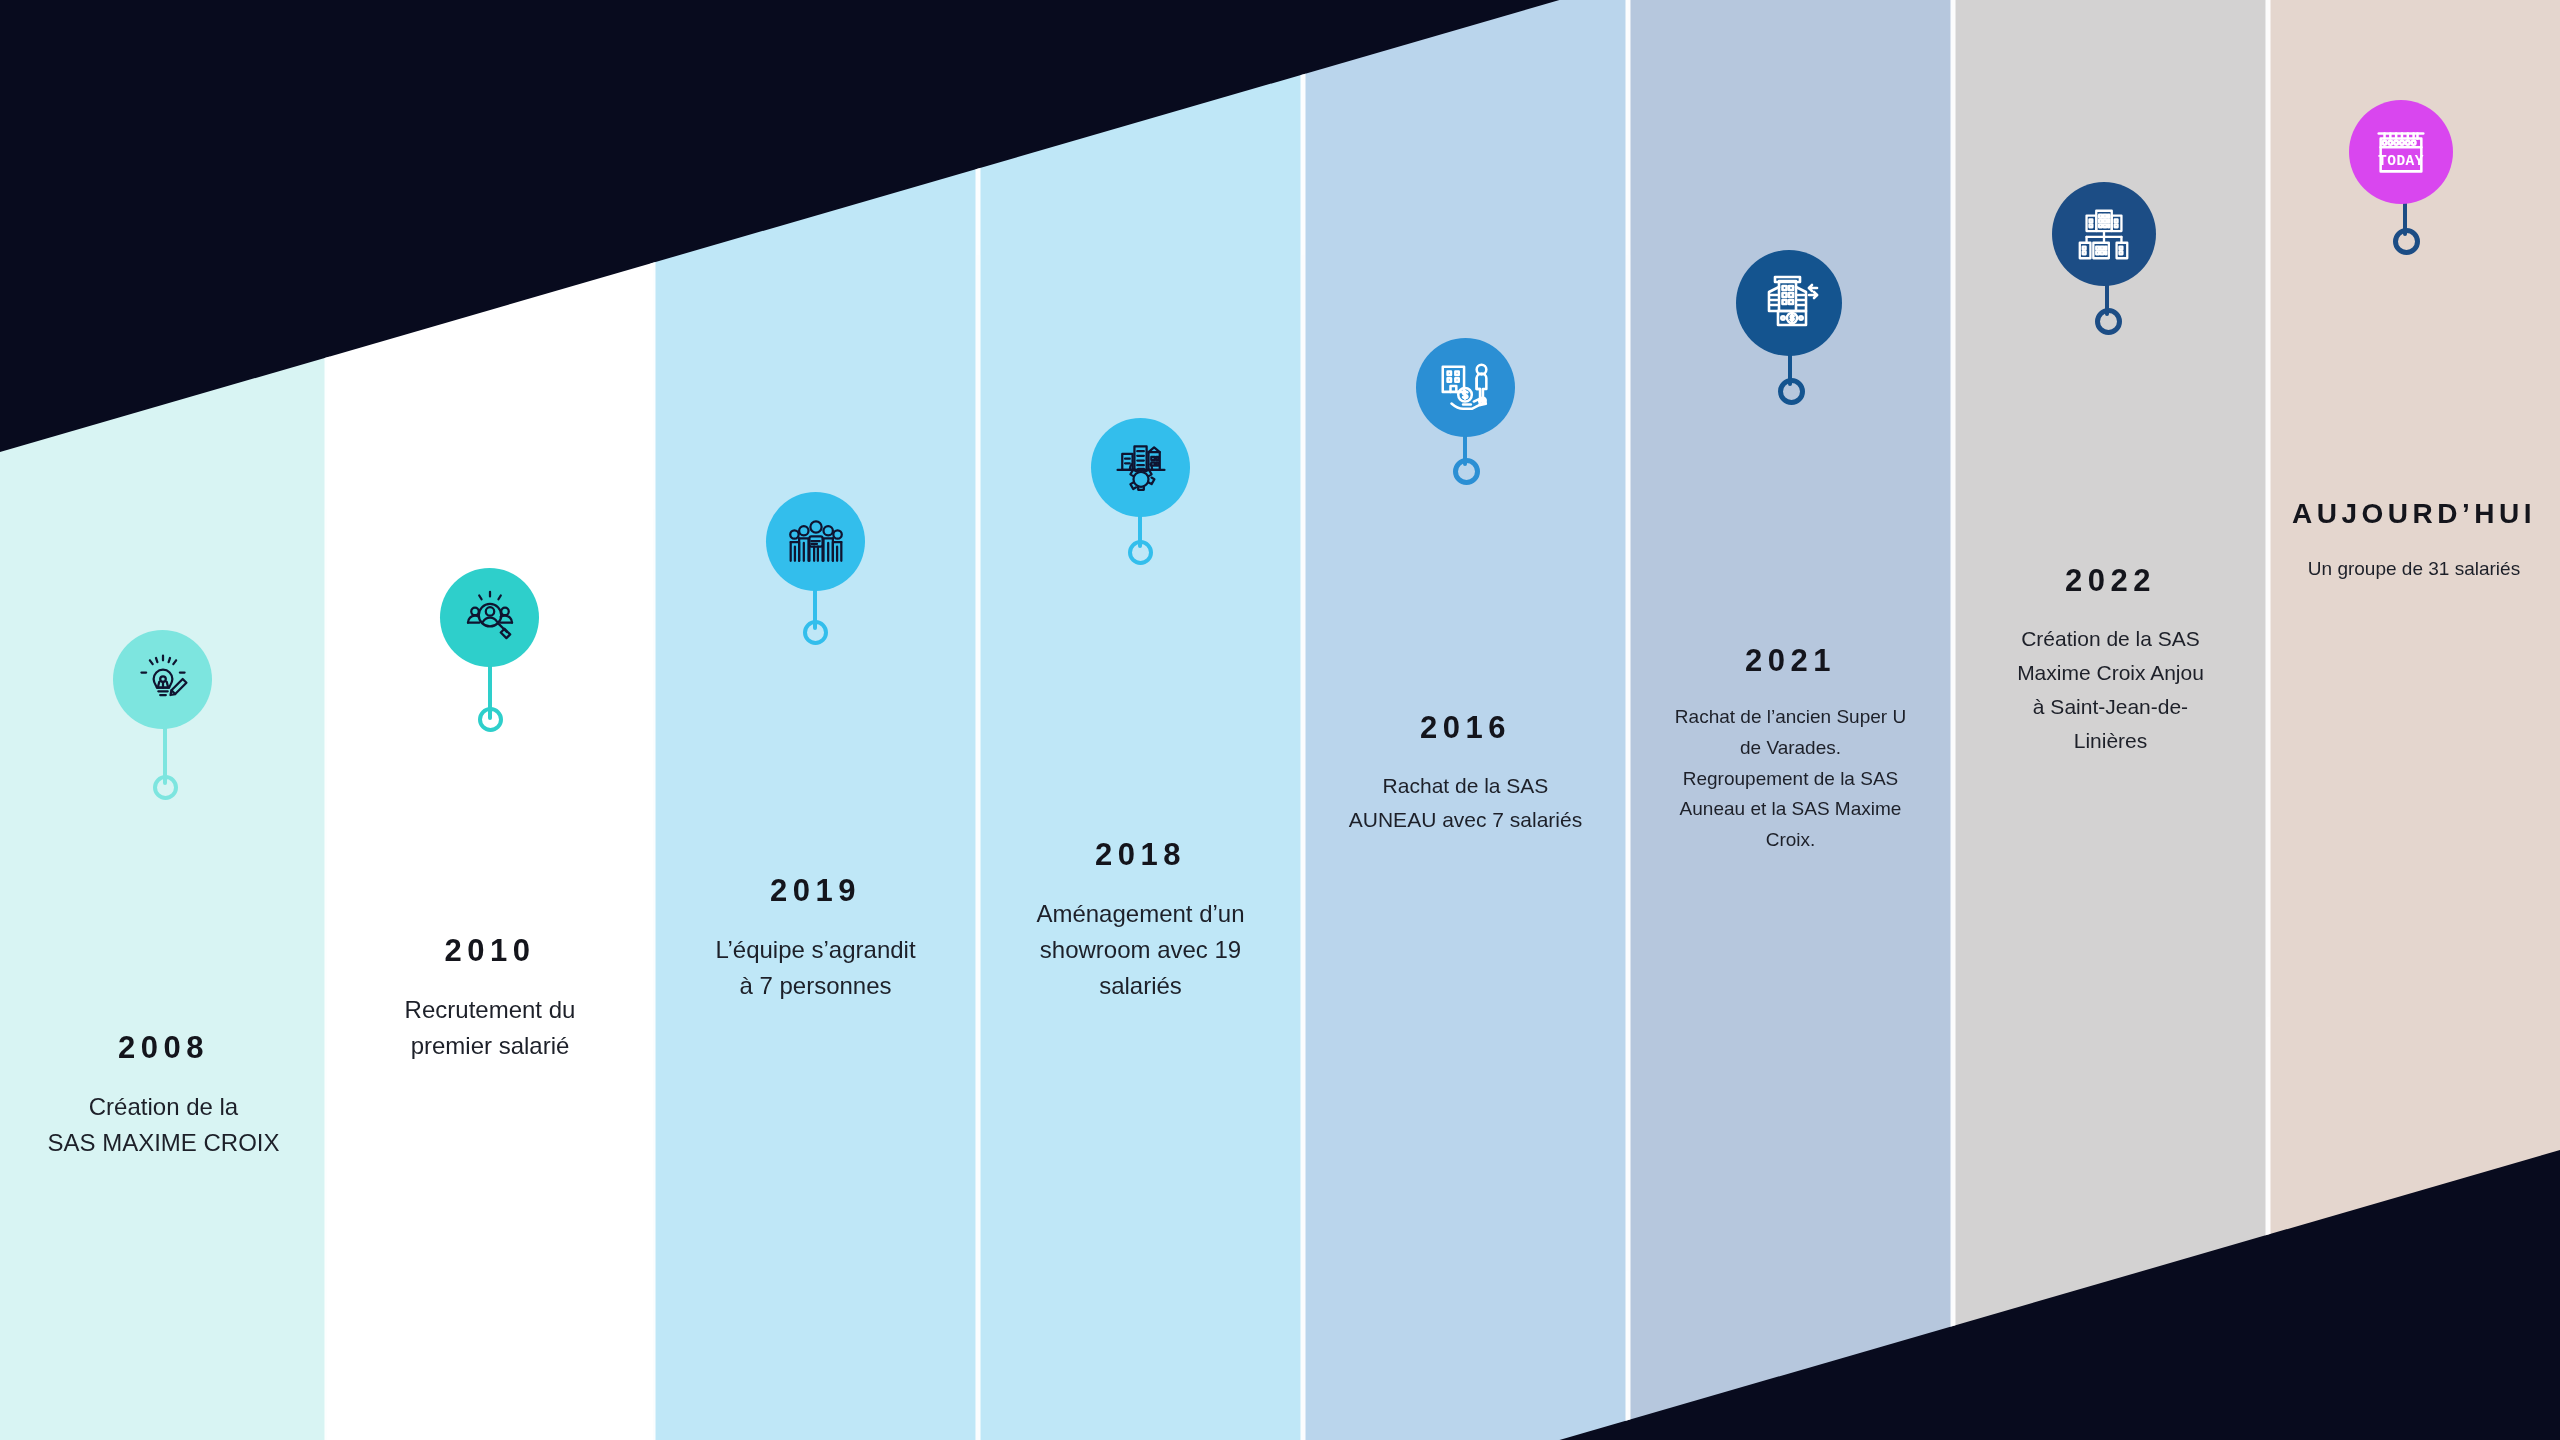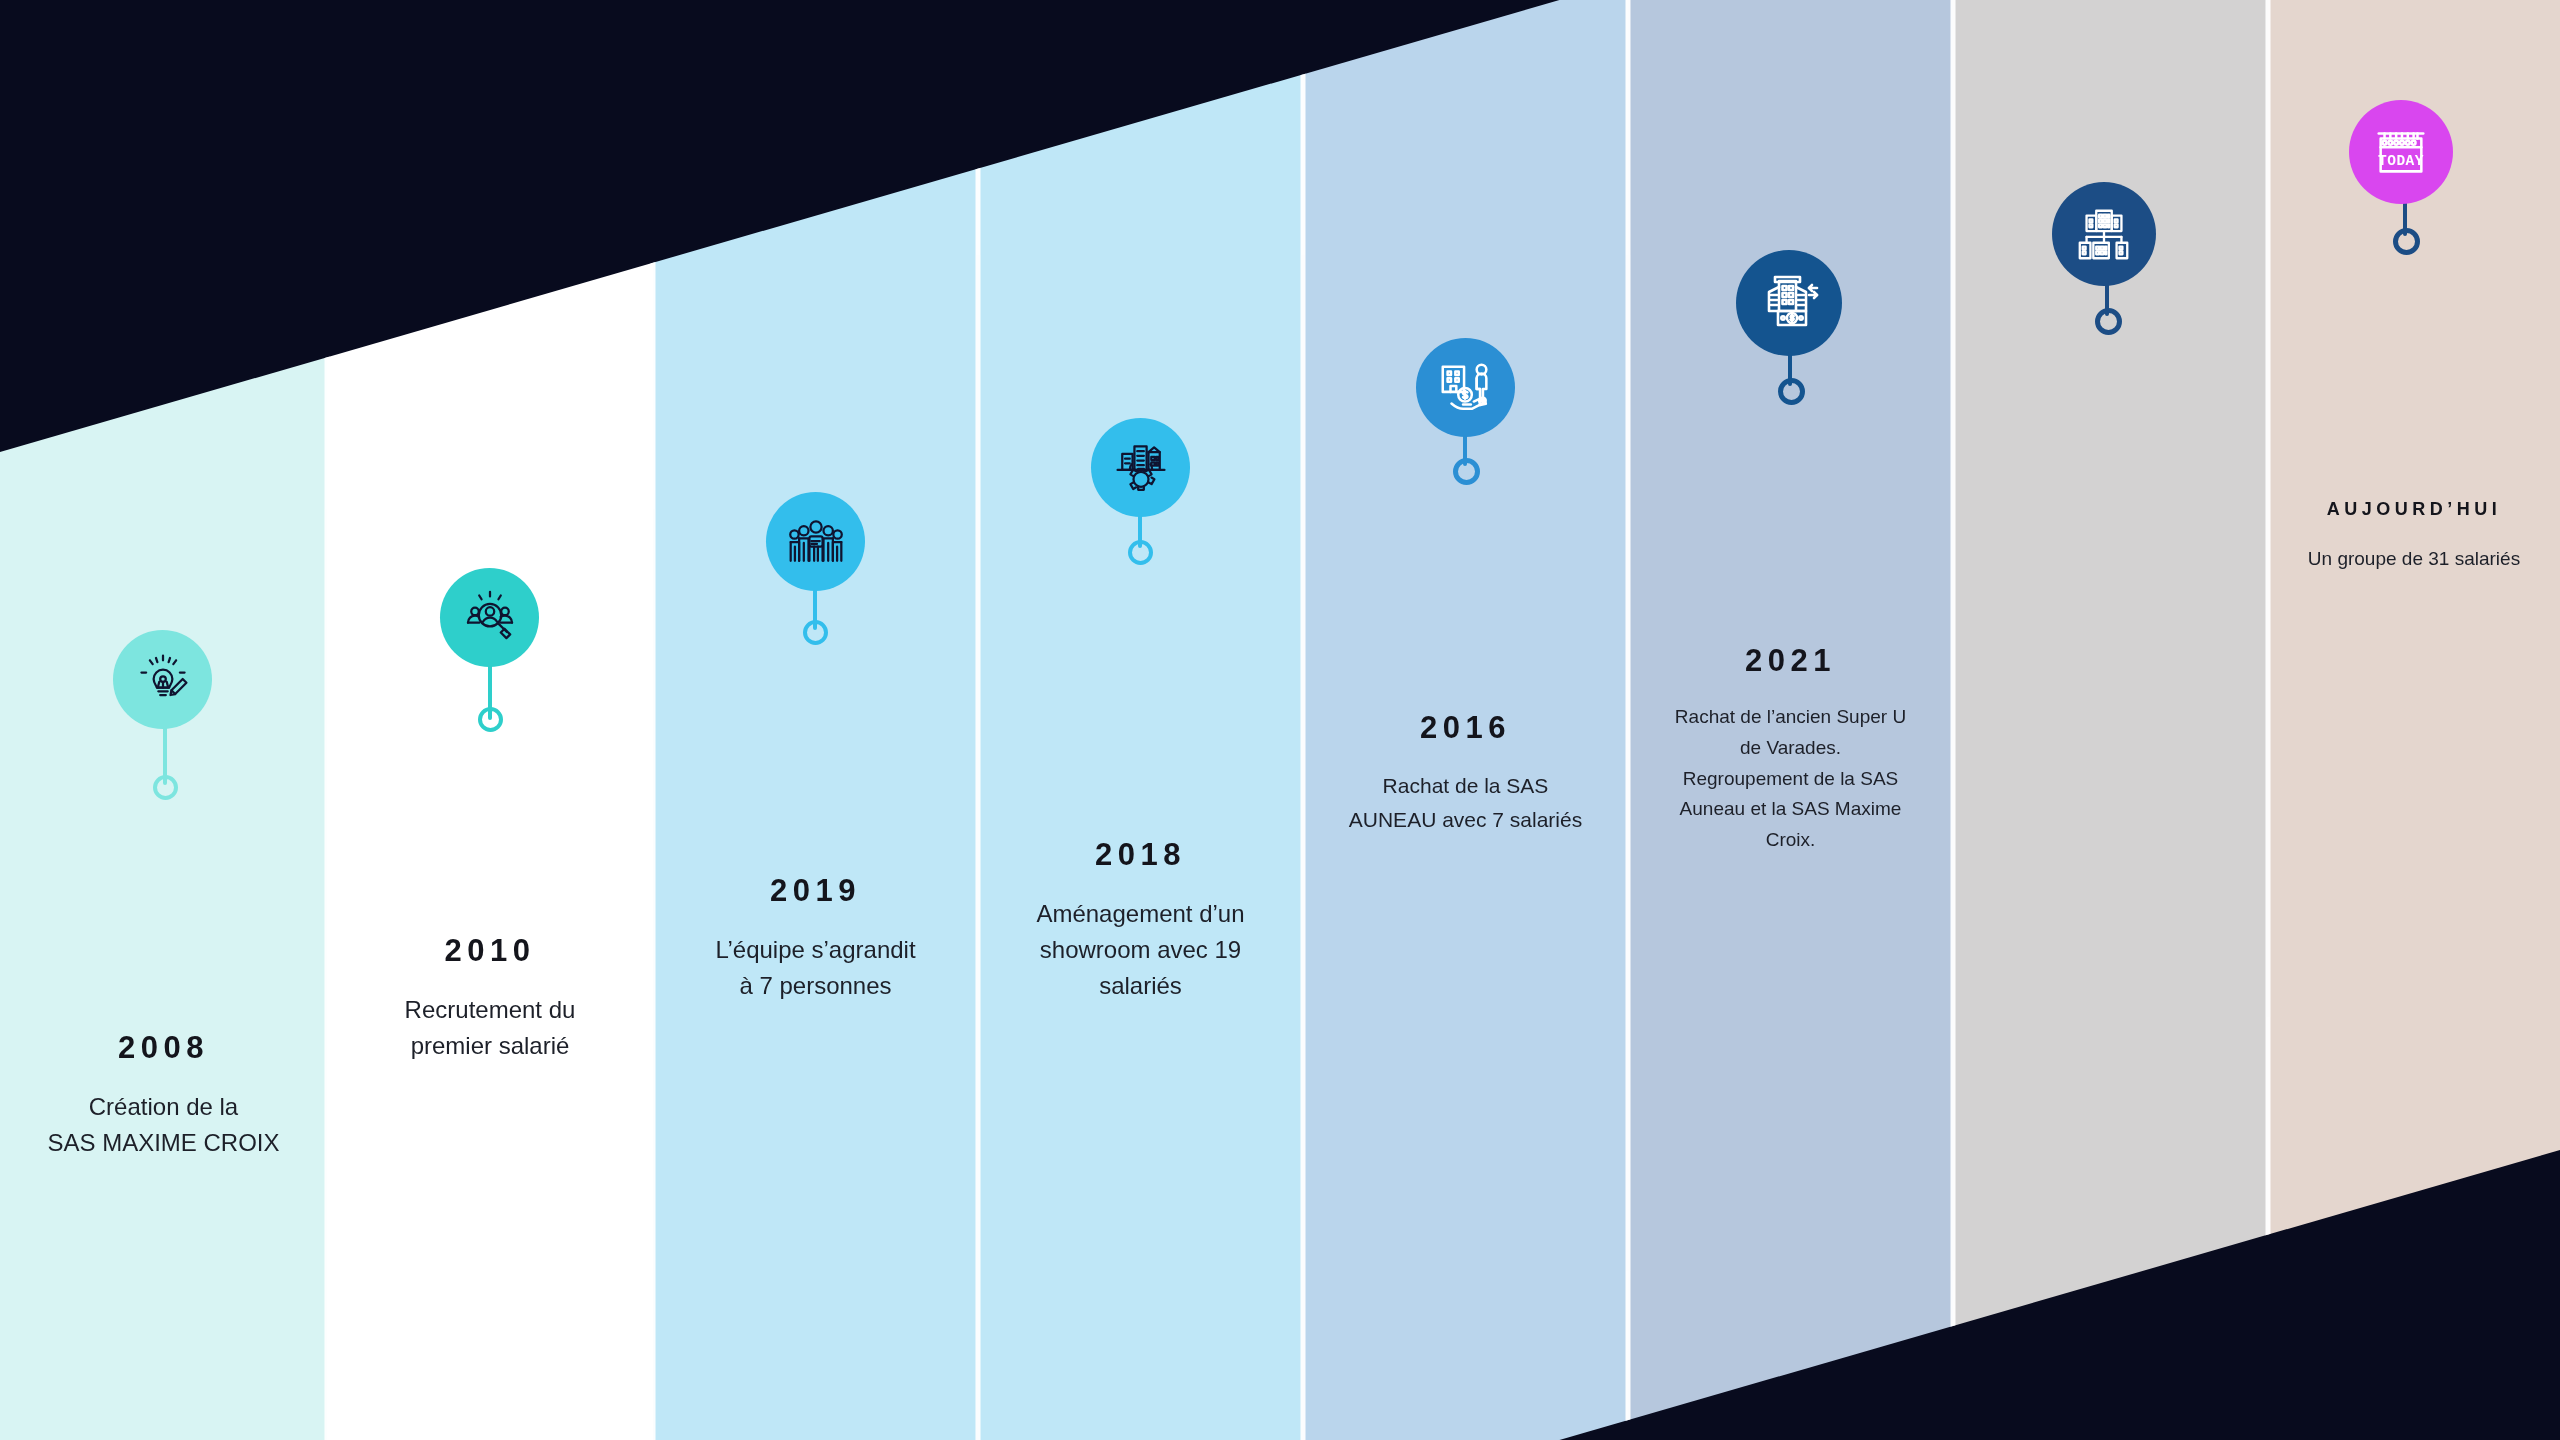--- a/index.html
+++ b/index.html
@@ -22,7 +22,7 @@
     font-size:31px;font-weight:bold;letter-spacing:5.5px;
     color:#14151c;margin:0 0 26px 0;line-height:1;
   }
-  .year.small{font-size:18px;letter-spacing:4.5px;}
+  .year.small{font-size:28px;letter-spacing:4.5px;}
   .desc{
     font-size:24px;line-height:1.5;color:#1d2029;margin:0;
     padding:0 18px;font-weight:400;

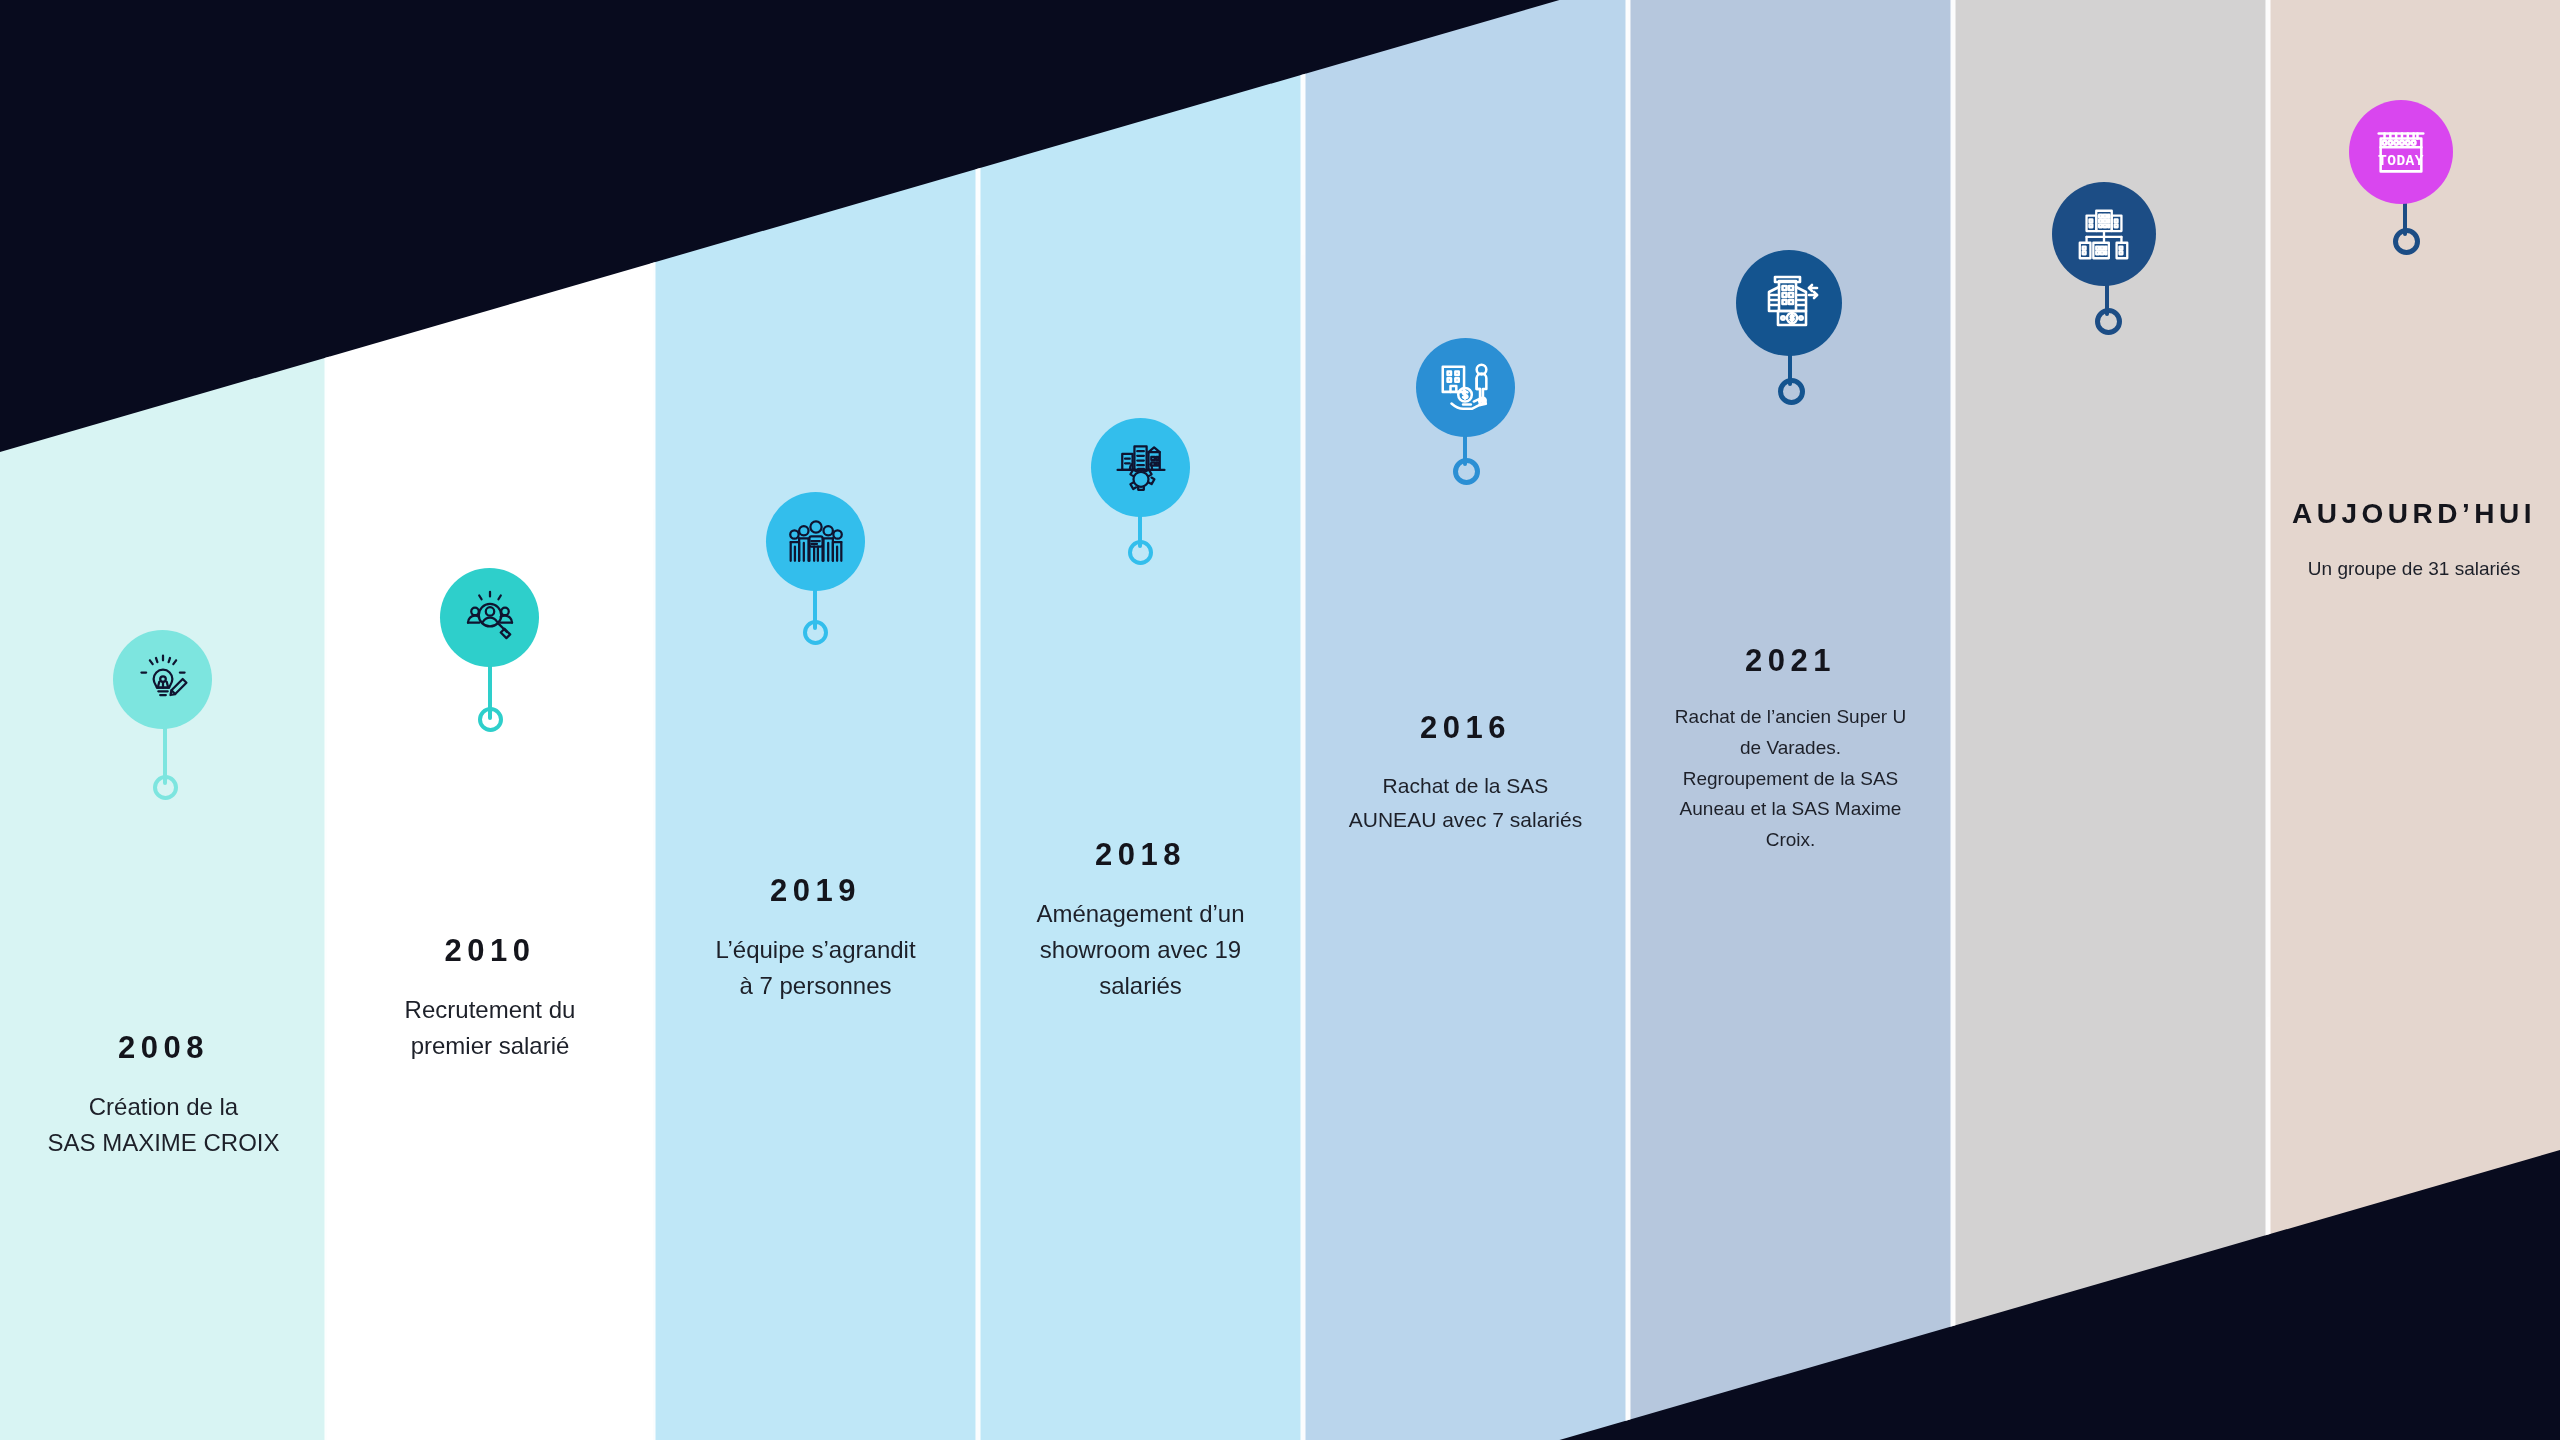--- a/index.html
+++ b/index.html
@@ -118,6 +118,12 @@
       </div>
     </div>
 
+    <div class="col" style="left:1953px;width:315px">
+      <div class="txtwrap" style="top:565px">
+        <p class="year">2022</p>
+        <p class="desc sm">Création de la SAS<br>Maxime Croix Anjou<br>à Saint-Jean-de-<br>Linières</p>
+      </div>
+    </div>
 
     <div class="col" style="left:2268px;width:292px">
       <div class="txtwrap" style="top:500px">

